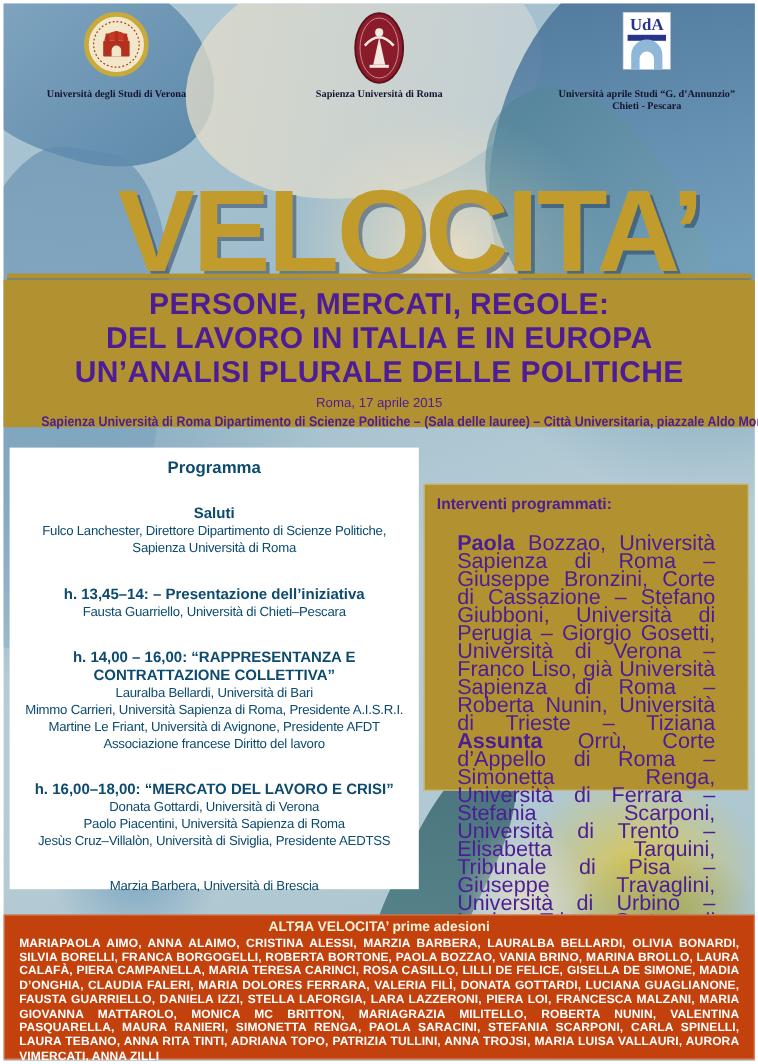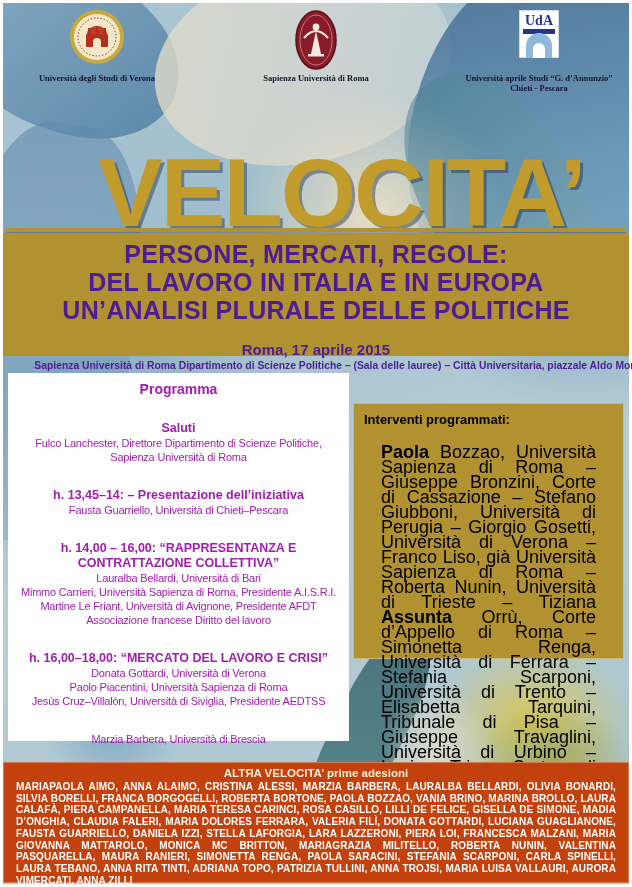--- a/index.html
+++ b/index.html
@@ -58,7 +58,7 @@
   }
   .banner-h{font-size:25px;font-weight:bold;line-height:28px;letter-spacing:.3px;}
   .banner-h.first{margin-top:7px;}
-  .banner-date{font-size:15px;font-weight:bold;margin-top:18px;line-height:15px;}
+  .banner-date{font-size:11px;font-weight:normal;margin-top:5px;line-height:15px;}
   .banner-loc{
     font-size:11.5px;font-weight:bold;margin-top:1px;line-height:14px;
     white-space:nowrap;transform:scaleX(.9);transform-origin:50% 50%;

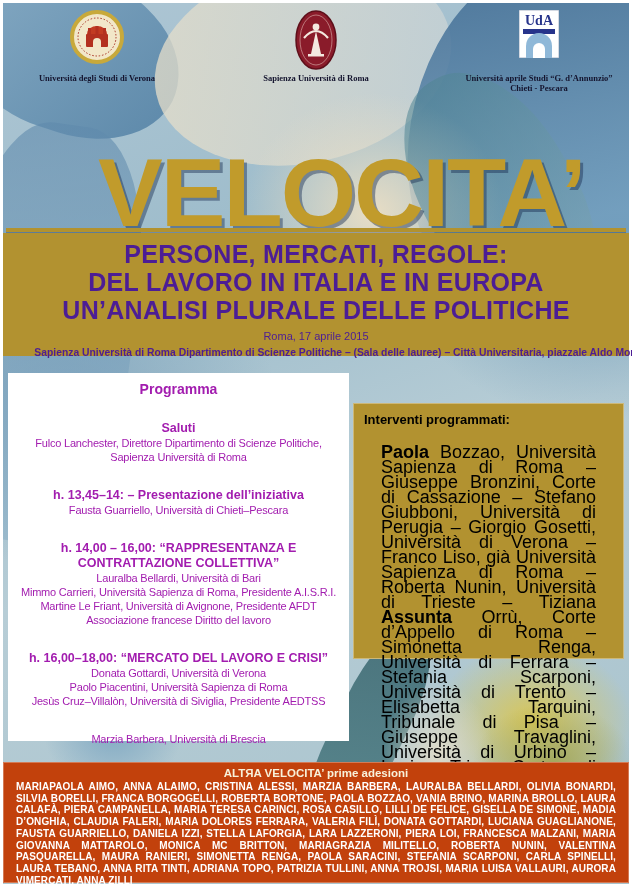--- a/index.html
+++ b/index.html
@@ -66,7 +66,7 @@
   
   .program-box{
     position:absolute;left:8px;top:373px;width:341px;height:368px;
-    background:#ffffff;color:#a21caf;text-align:center;
+    background:#ffffff;color:#0c4a6e;text-align:center;
     padding:8px 4px;box-sizing:border-box;
   }
   .prog-title{font-size:14px;font-weight:bold;line-height:16px;}

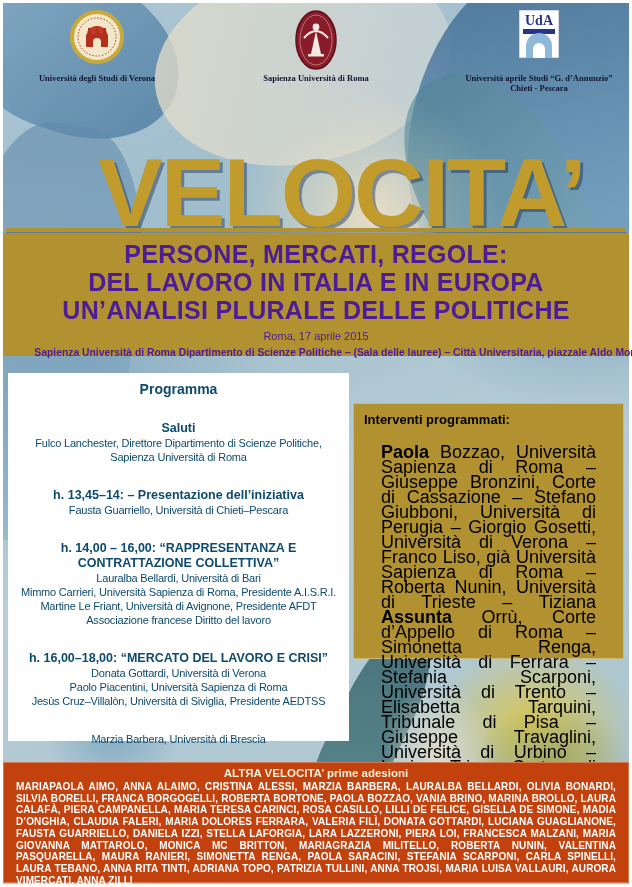--- a/index.html
+++ b/index.html
@@ -76,7 +76,7 @@
   
   .interventi-box{
     position:absolute;left:353px;top:403px;width:271px;height:256px;
-    background:#b29230;color:#000000;
+    background:#b29230;color:#4c1d95;
     padding:8px 10px;box-sizing:border-box;
     border:1px solid rgba(255,255,255,.35);
   }

